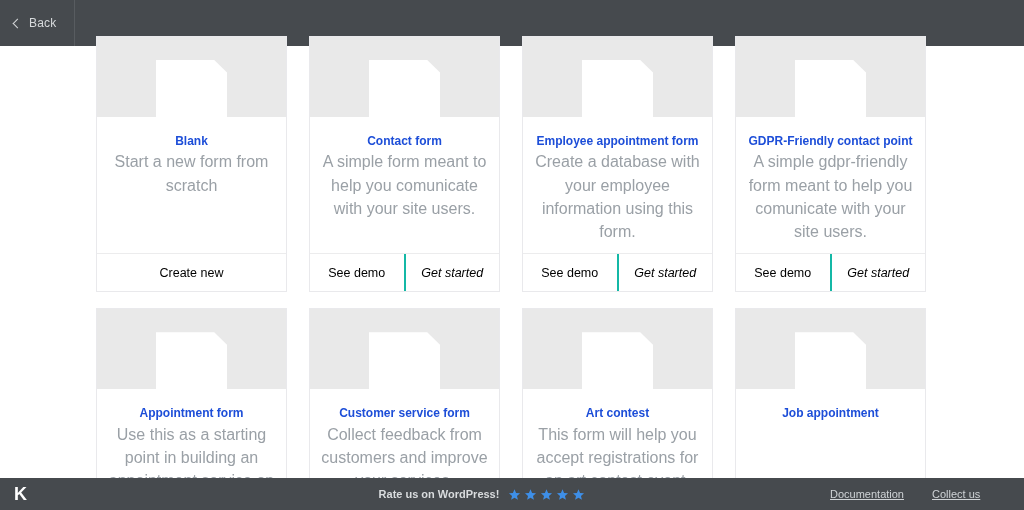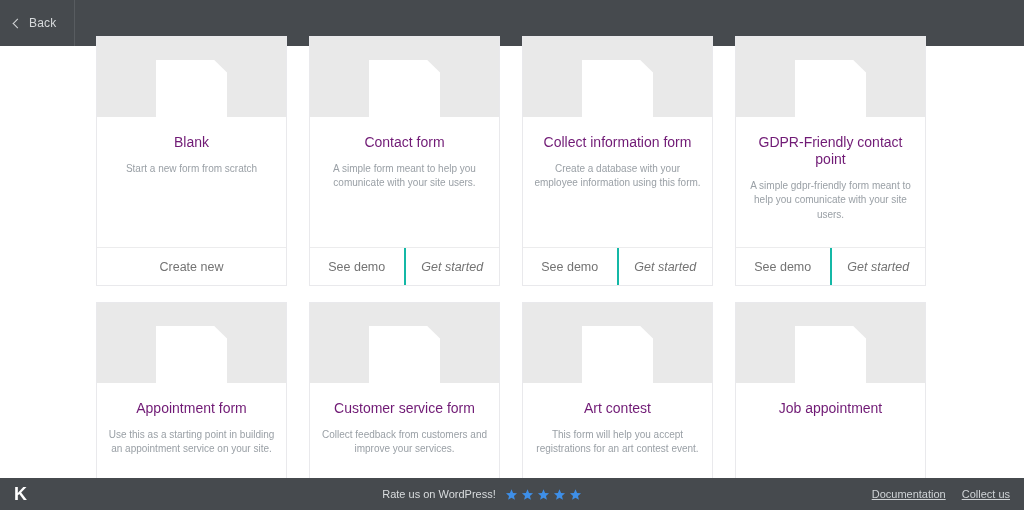--- a/index.html
+++ b/index.html
@@ -96,9 +96,9 @@
     min-height: 130px;
   }
   .card-title {
-    font-size: 14px;
-    font-weight: normal;
-    color: #701a75;
+    font-size: 12px;
+    font-weight: bold;
+    color: #1d4ed8;
     line-height: 1.2;
   }
   .card-desc {

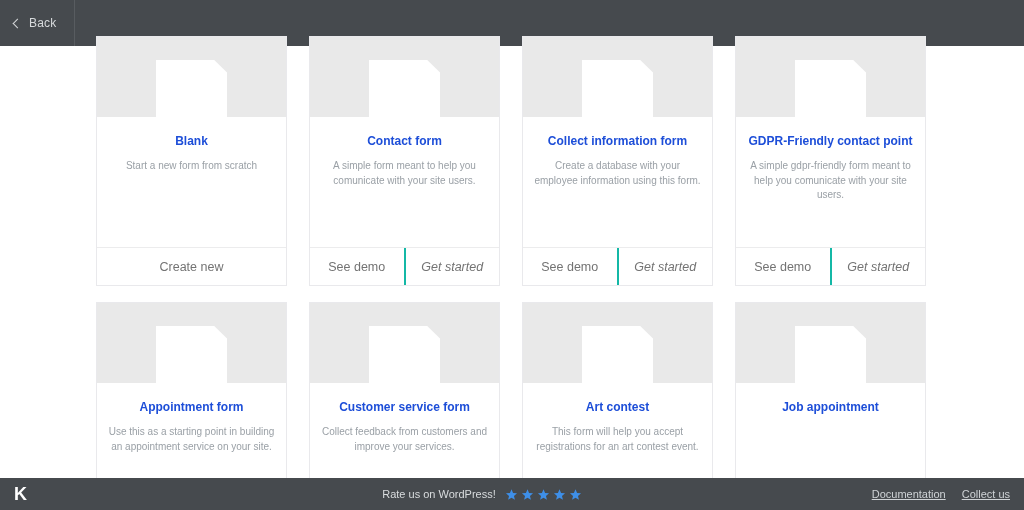--- a/index.html
+++ b/index.html
@@ -218,7 +218,7 @@
         <span class="doc"></span>
       </div>
       <div class="body">
-        <div class="card-title">Collect information form</div>
+        <div class="card-title">Employee appointment form</div>
         <div class="card-desc">Create a database with your employee information using this form.</div>
       </div>
       <div class="card-footer">

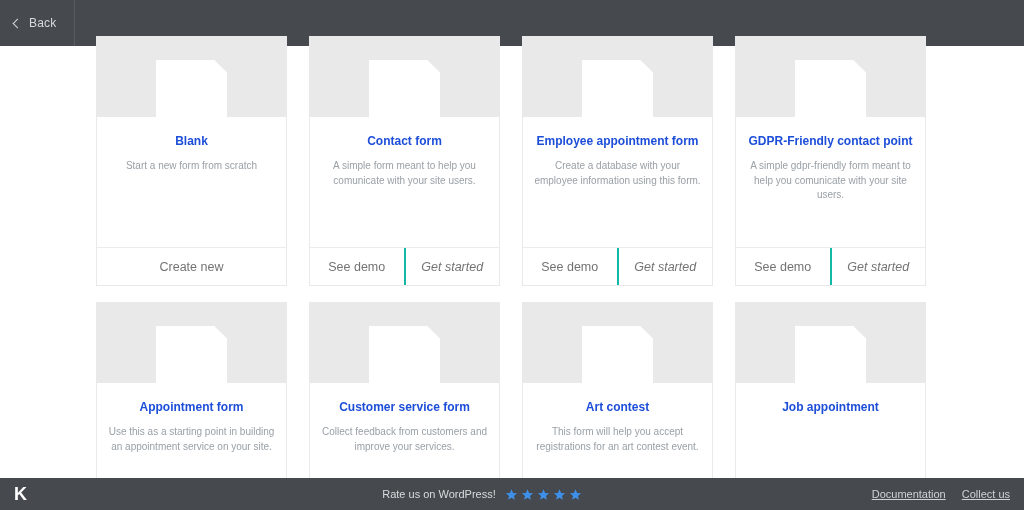--- a/index.html
+++ b/index.html
@@ -102,8 +102,8 @@
     line-height: 1.2;
   }
   .card-desc {
-    margin-top: 11px;
-    font-size: 10px;
+    margin-top: 2px;
+    font-size: 16px;
     color: #9aa0a6;
     line-height: 1.45;
   }

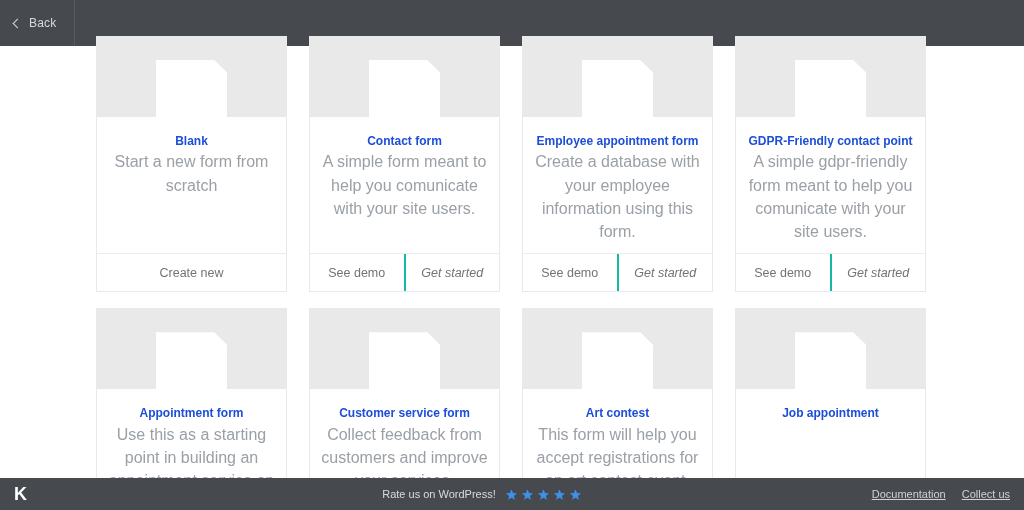--- a/index.html
+++ b/index.html
@@ -119,7 +119,7 @@
     align-items: center;
     justify-content: center;
     font-size: 12.5px;
-    color: #737373;
+    color: #000000;
     cursor: pointer;
     white-space: nowrap;
   }

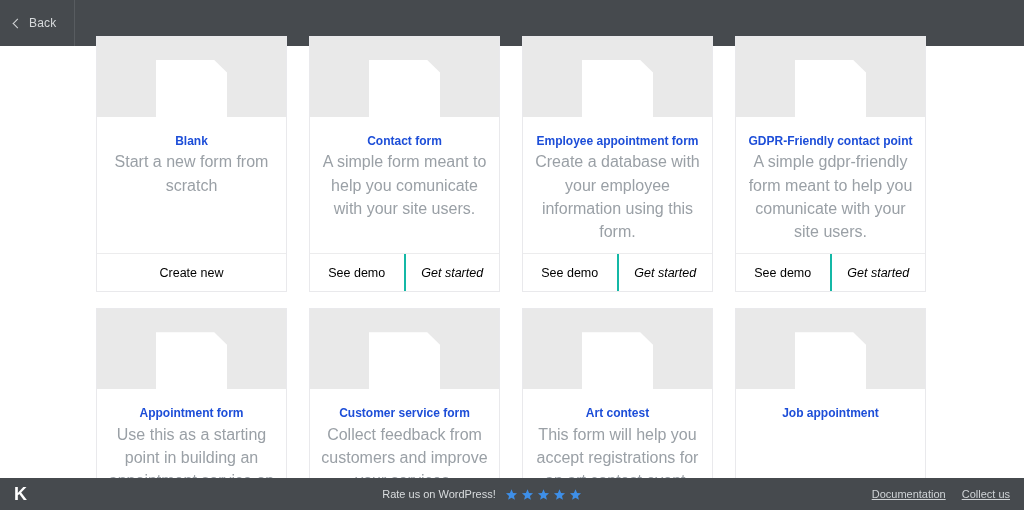--- a/index.html
+++ b/index.html
@@ -154,7 +154,7 @@
   .rate-text {
     color: #d9dcde;
     font-size: 11px;
-    font-weight: normal;
+    font-weight: bold;
   }
   .stars { display: flex; gap: 3px; }
   .star { width: 13px; height: 13px; display: block; }

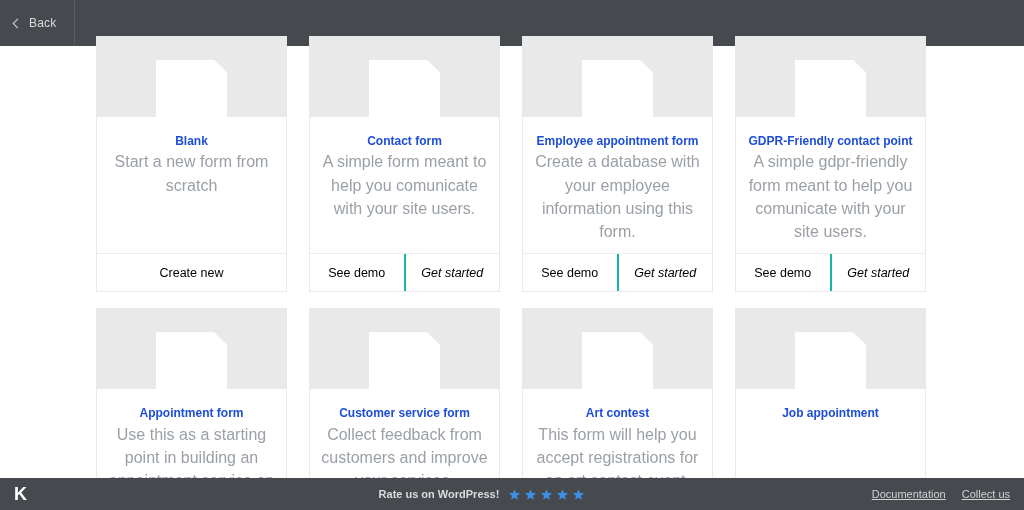--- a/index.html
+++ b/index.html
@@ -161,8 +161,8 @@
   .footer-links {
     width: 180px;
     display: flex;
-    justify-content: flex-end;
-    gap: 16px;
+    justify-content: flex-start;
+    gap: 28px;
   }
   .footer-link {
     color: #cfd3d6;

